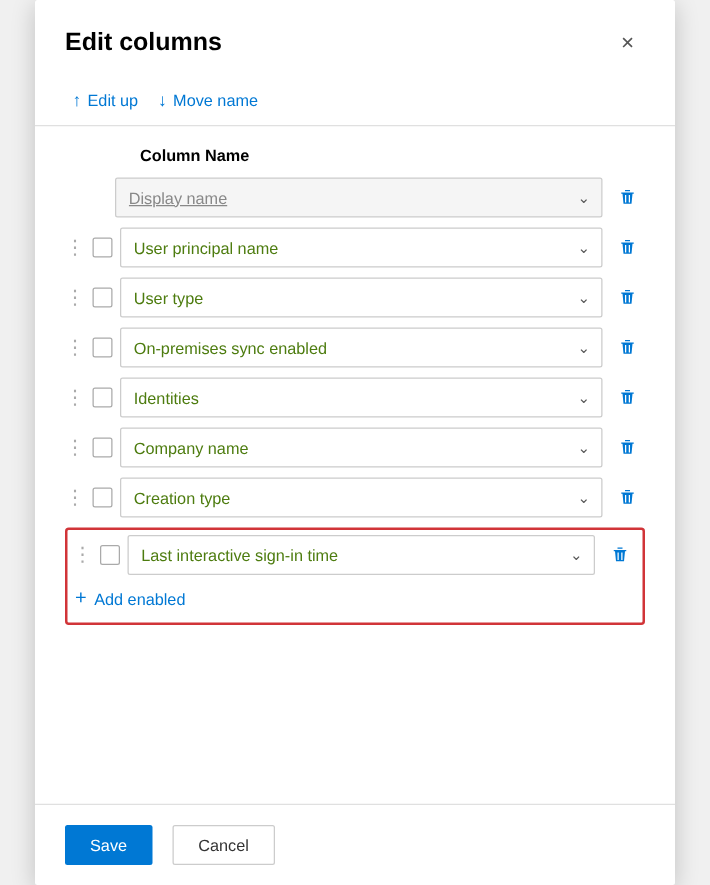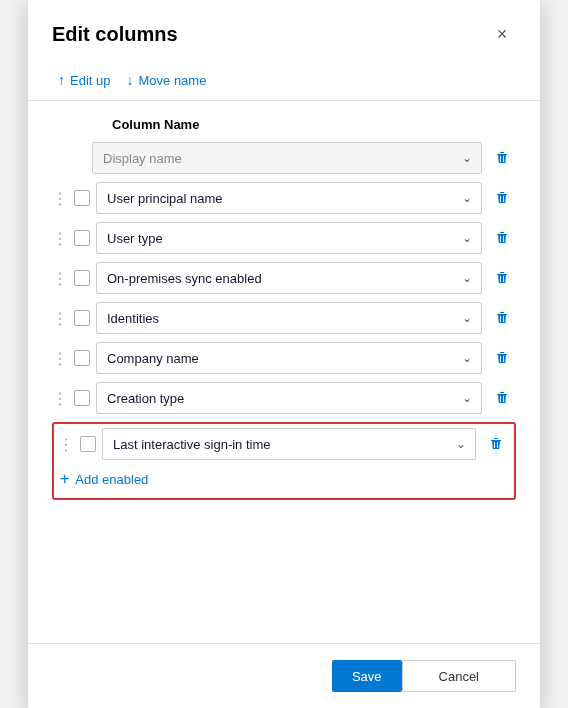--- a/index.html
+++ b/index.html
@@ -155,6 +155,7 @@
     .display-name-row .column-select-wrapper select {
       background: #f5f5f5;
       color: #888;
+      text-decoration: underline;
     }
     .highlighted-row {
       border: 2px solid #d13438;

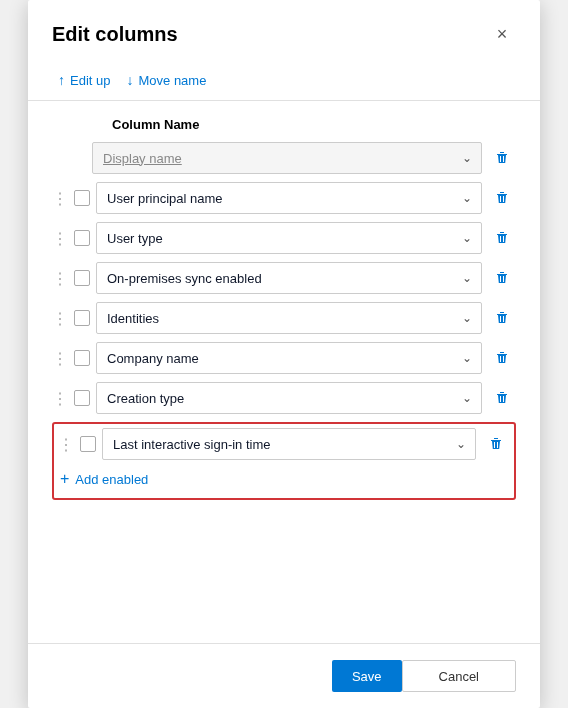--- a/index.html
+++ b/index.html
@@ -118,7 +118,7 @@
       border: 1px solid #ccc;
       border-radius: 2px;
       font-size: 13px;
-      color: #0f172a;
+      color: #4d7c0f;
       padding: 0 32px 0 10px;
       appearance: none;
       background: #fff;

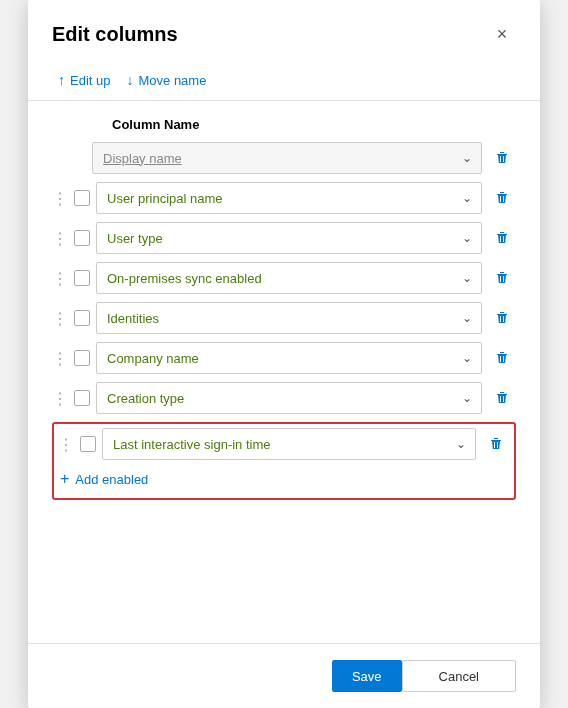--- a/index.html
+++ b/index.html
@@ -186,11 +186,10 @@
     .dialog-footer {
       display: flex;
       align-items: center;
-      gap: 0;
+      gap: 16px;
       padding: 16px 24px;
       border-top: 1px solid #e0e0e0;
       margin-top: auto;
-      justify-content: flex-end;
     }
     .btn-save {
       background: #0078d4;

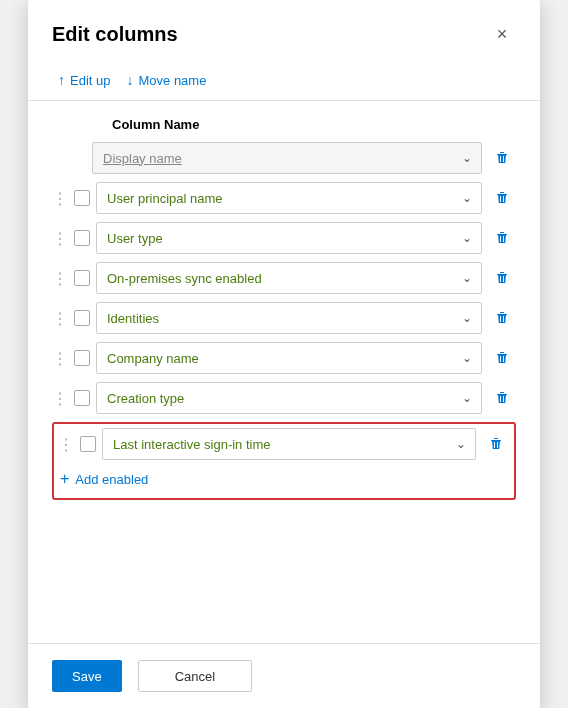--- a/index.html
+++ b/index.html
@@ -206,7 +206,7 @@
       color: #333;
       border: 1px solid #ccc;
       border-radius: 2px;
-      padding: 6px 36px;
+      padding: 6px 20px;
       font-size: 13px;
       cursor: pointer;
       height: 32px;

